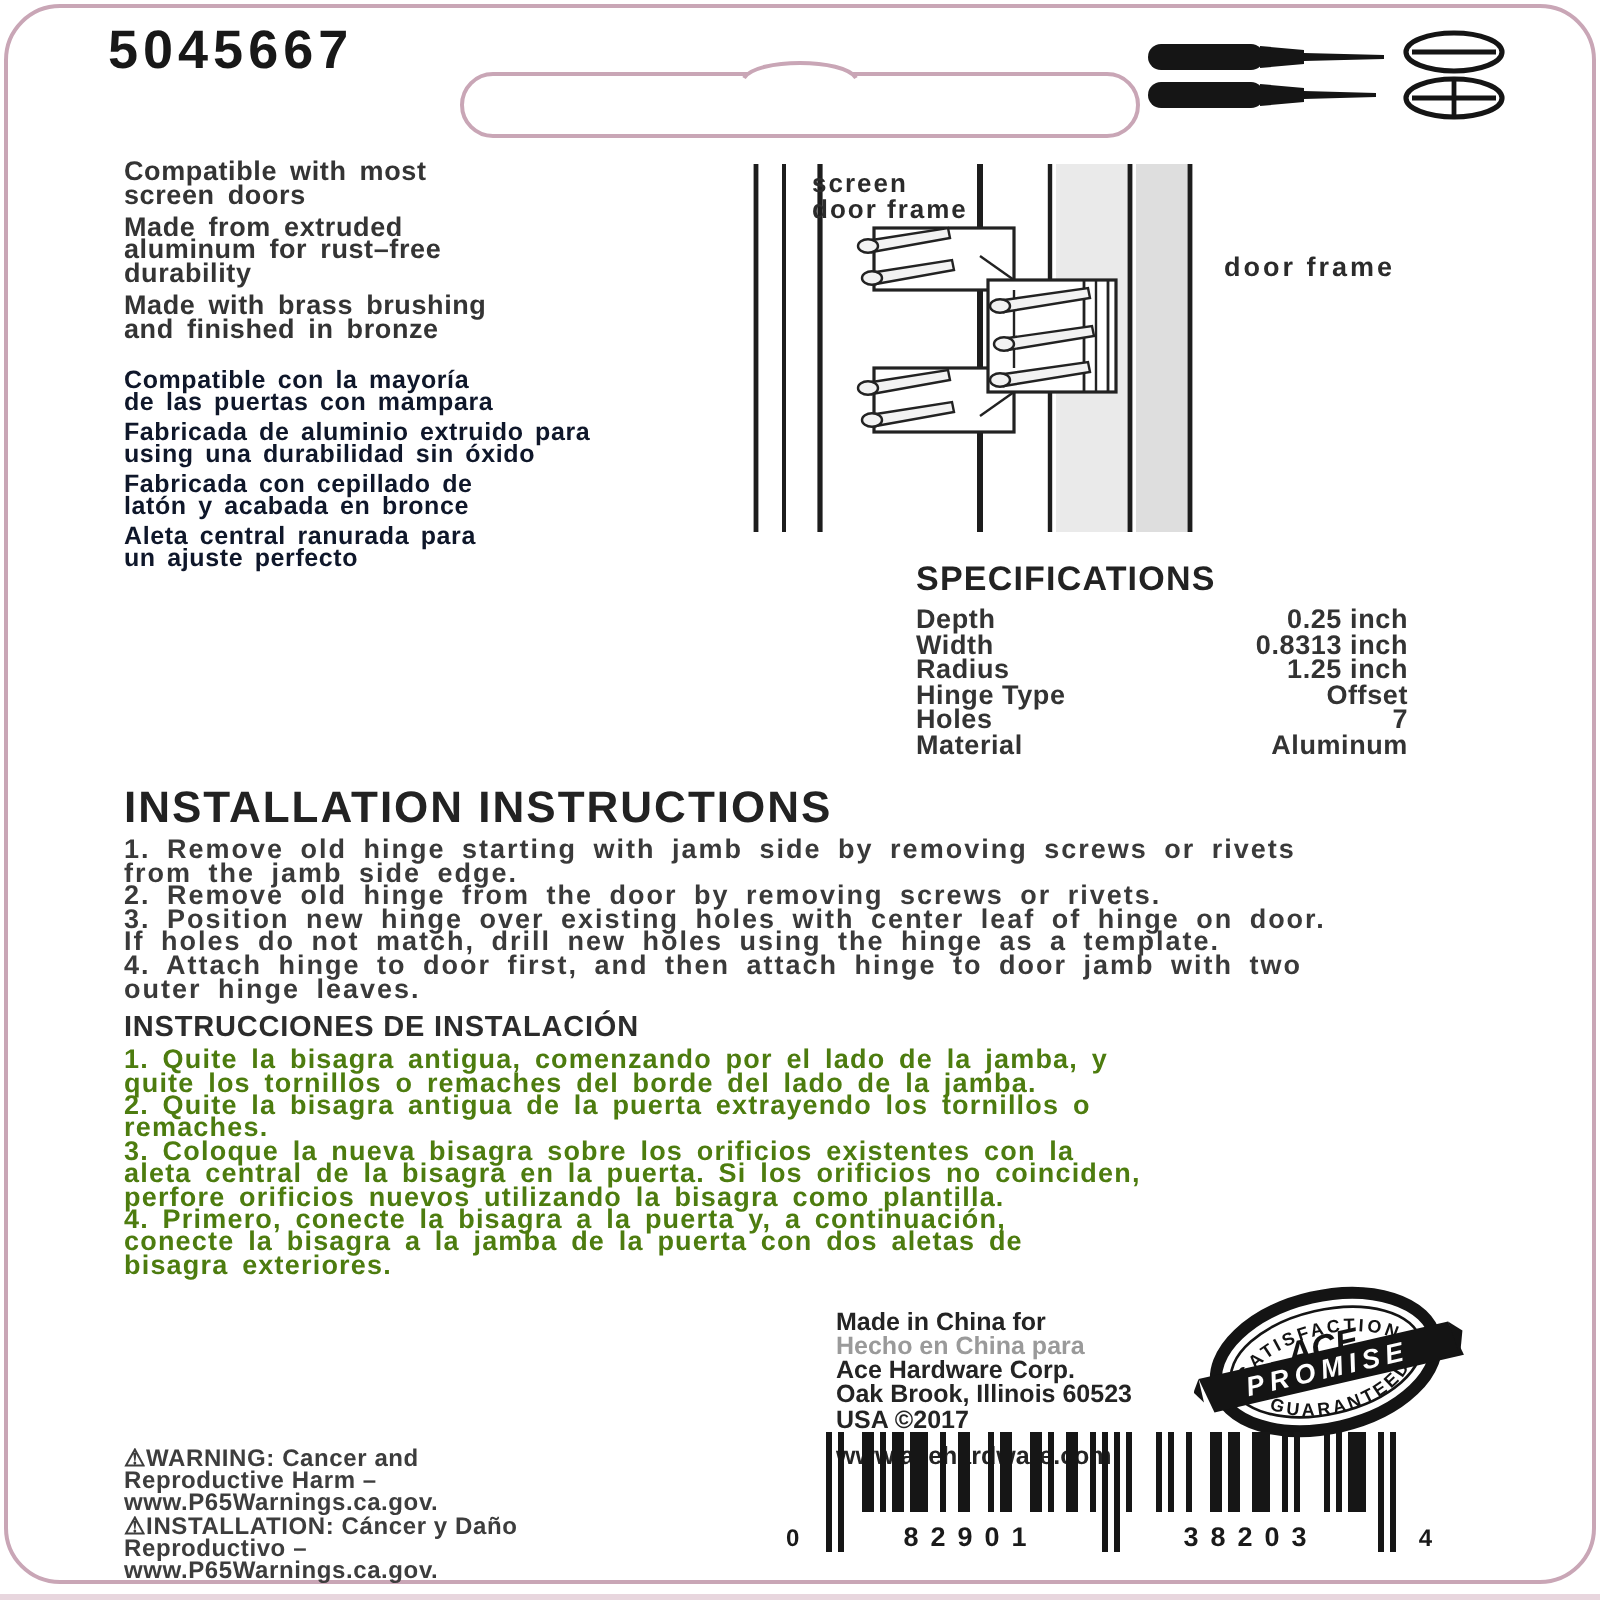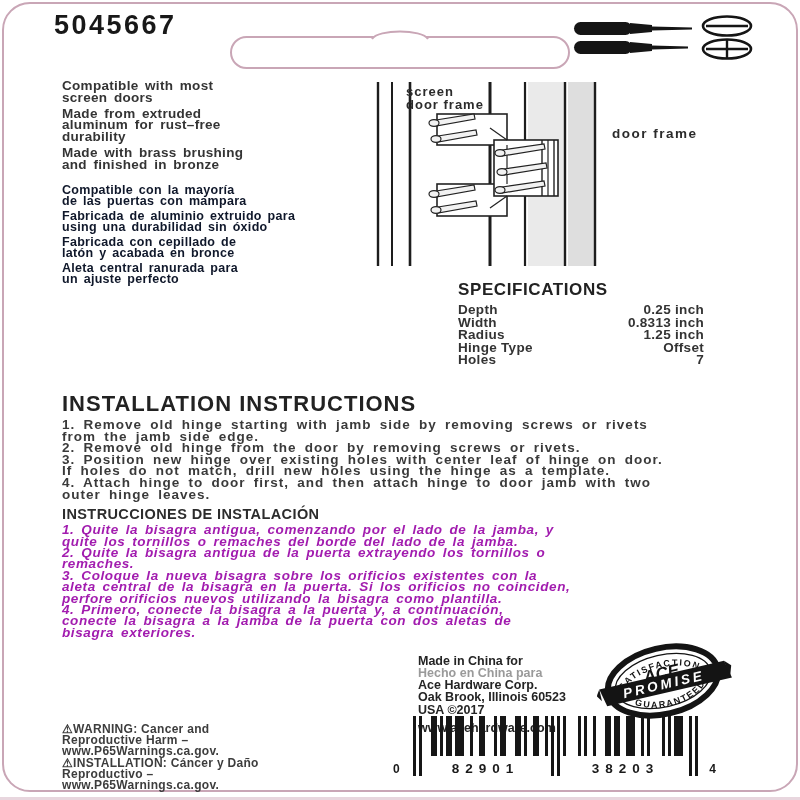--- a/index.html
+++ b/index.html
@@ -188,6 +188,10 @@
     <span>Holes</span>
     <span>7</span>
   </div>
+  <div class="spec-row">
+    <span>Material</span>
+    <span>Aluminum</span>
+  </div>
 </div>
 
 <div class="abs install">

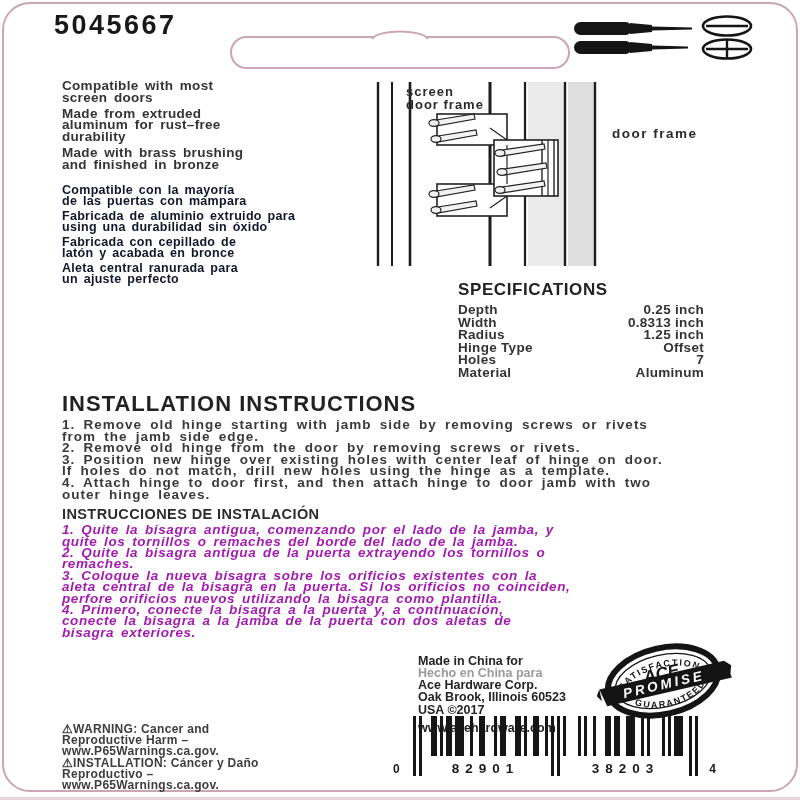--- a/index.html
+++ b/index.html
@@ -27,7 +27,7 @@
   .body-text{font-size:13.5px;font-weight:bold;line-height:11.6px;letter-spacing:1px;
        word-spacing:3.5px;color:#3a3a3a;}
   .body-text-es{font-size:13.5px;font-weight:bold;line-height:11.4px;letter-spacing:0.6px;
-       word-spacing:2.5px;color:#a21caf;font-style:italic;}
+       word-spacing:2.5px;color:#4d7c0f;}
   .madein{left:418px;top:654px;width:190px;font-size:12.5px;font-weight:bold;line-height:10.8px;}
   .madein .ln{padding-top:1.5px;color:#242424;}
   .madein .gray{color:#9a9a9a;}

